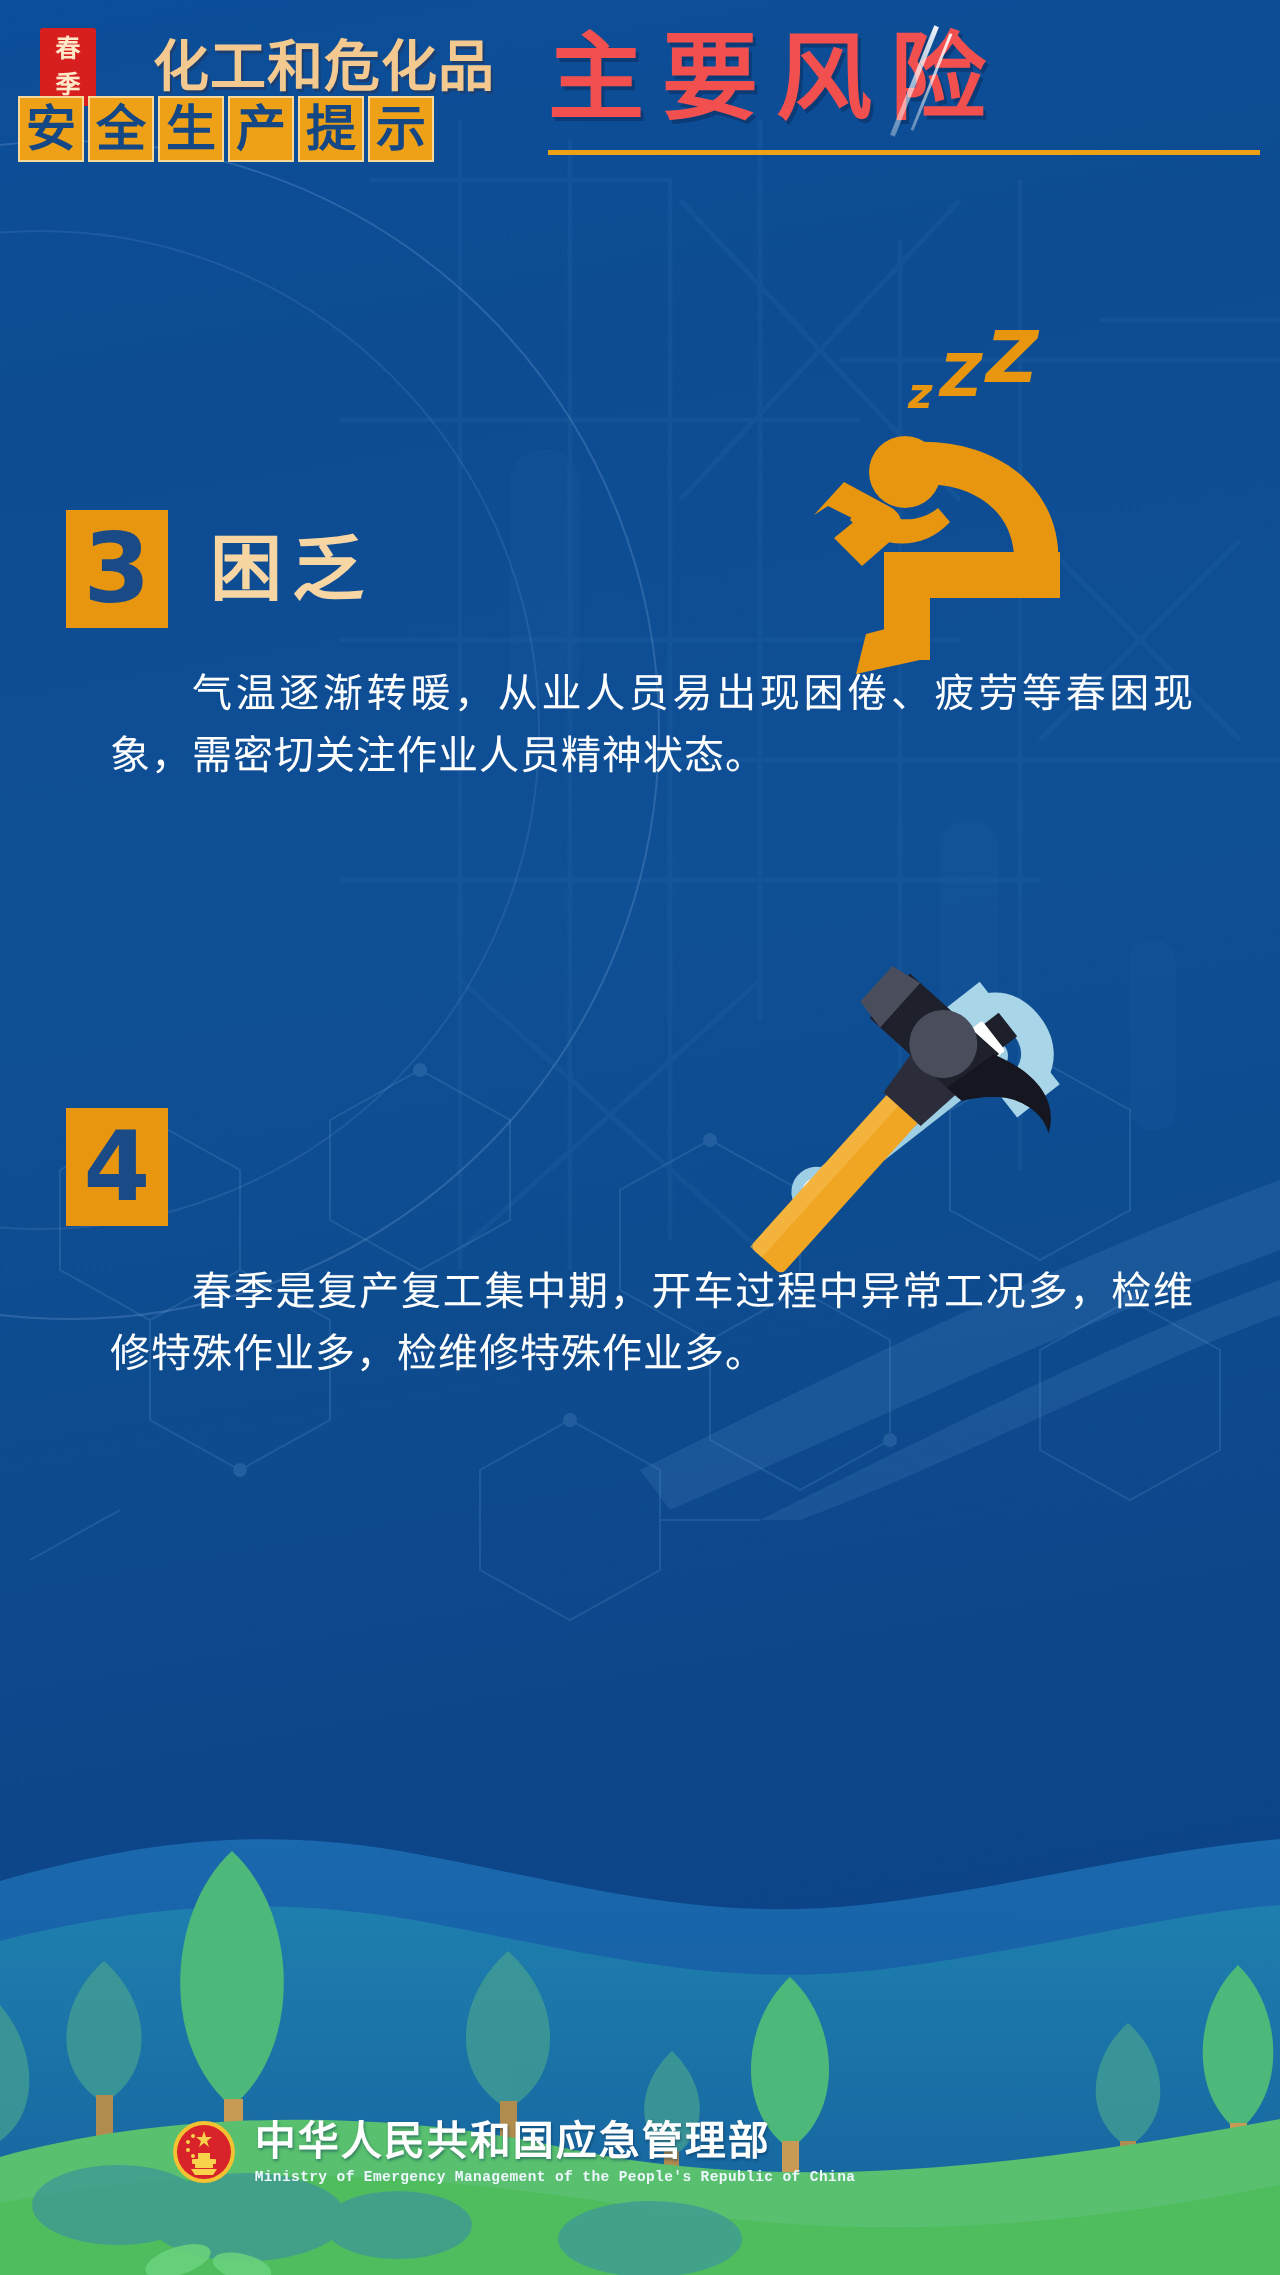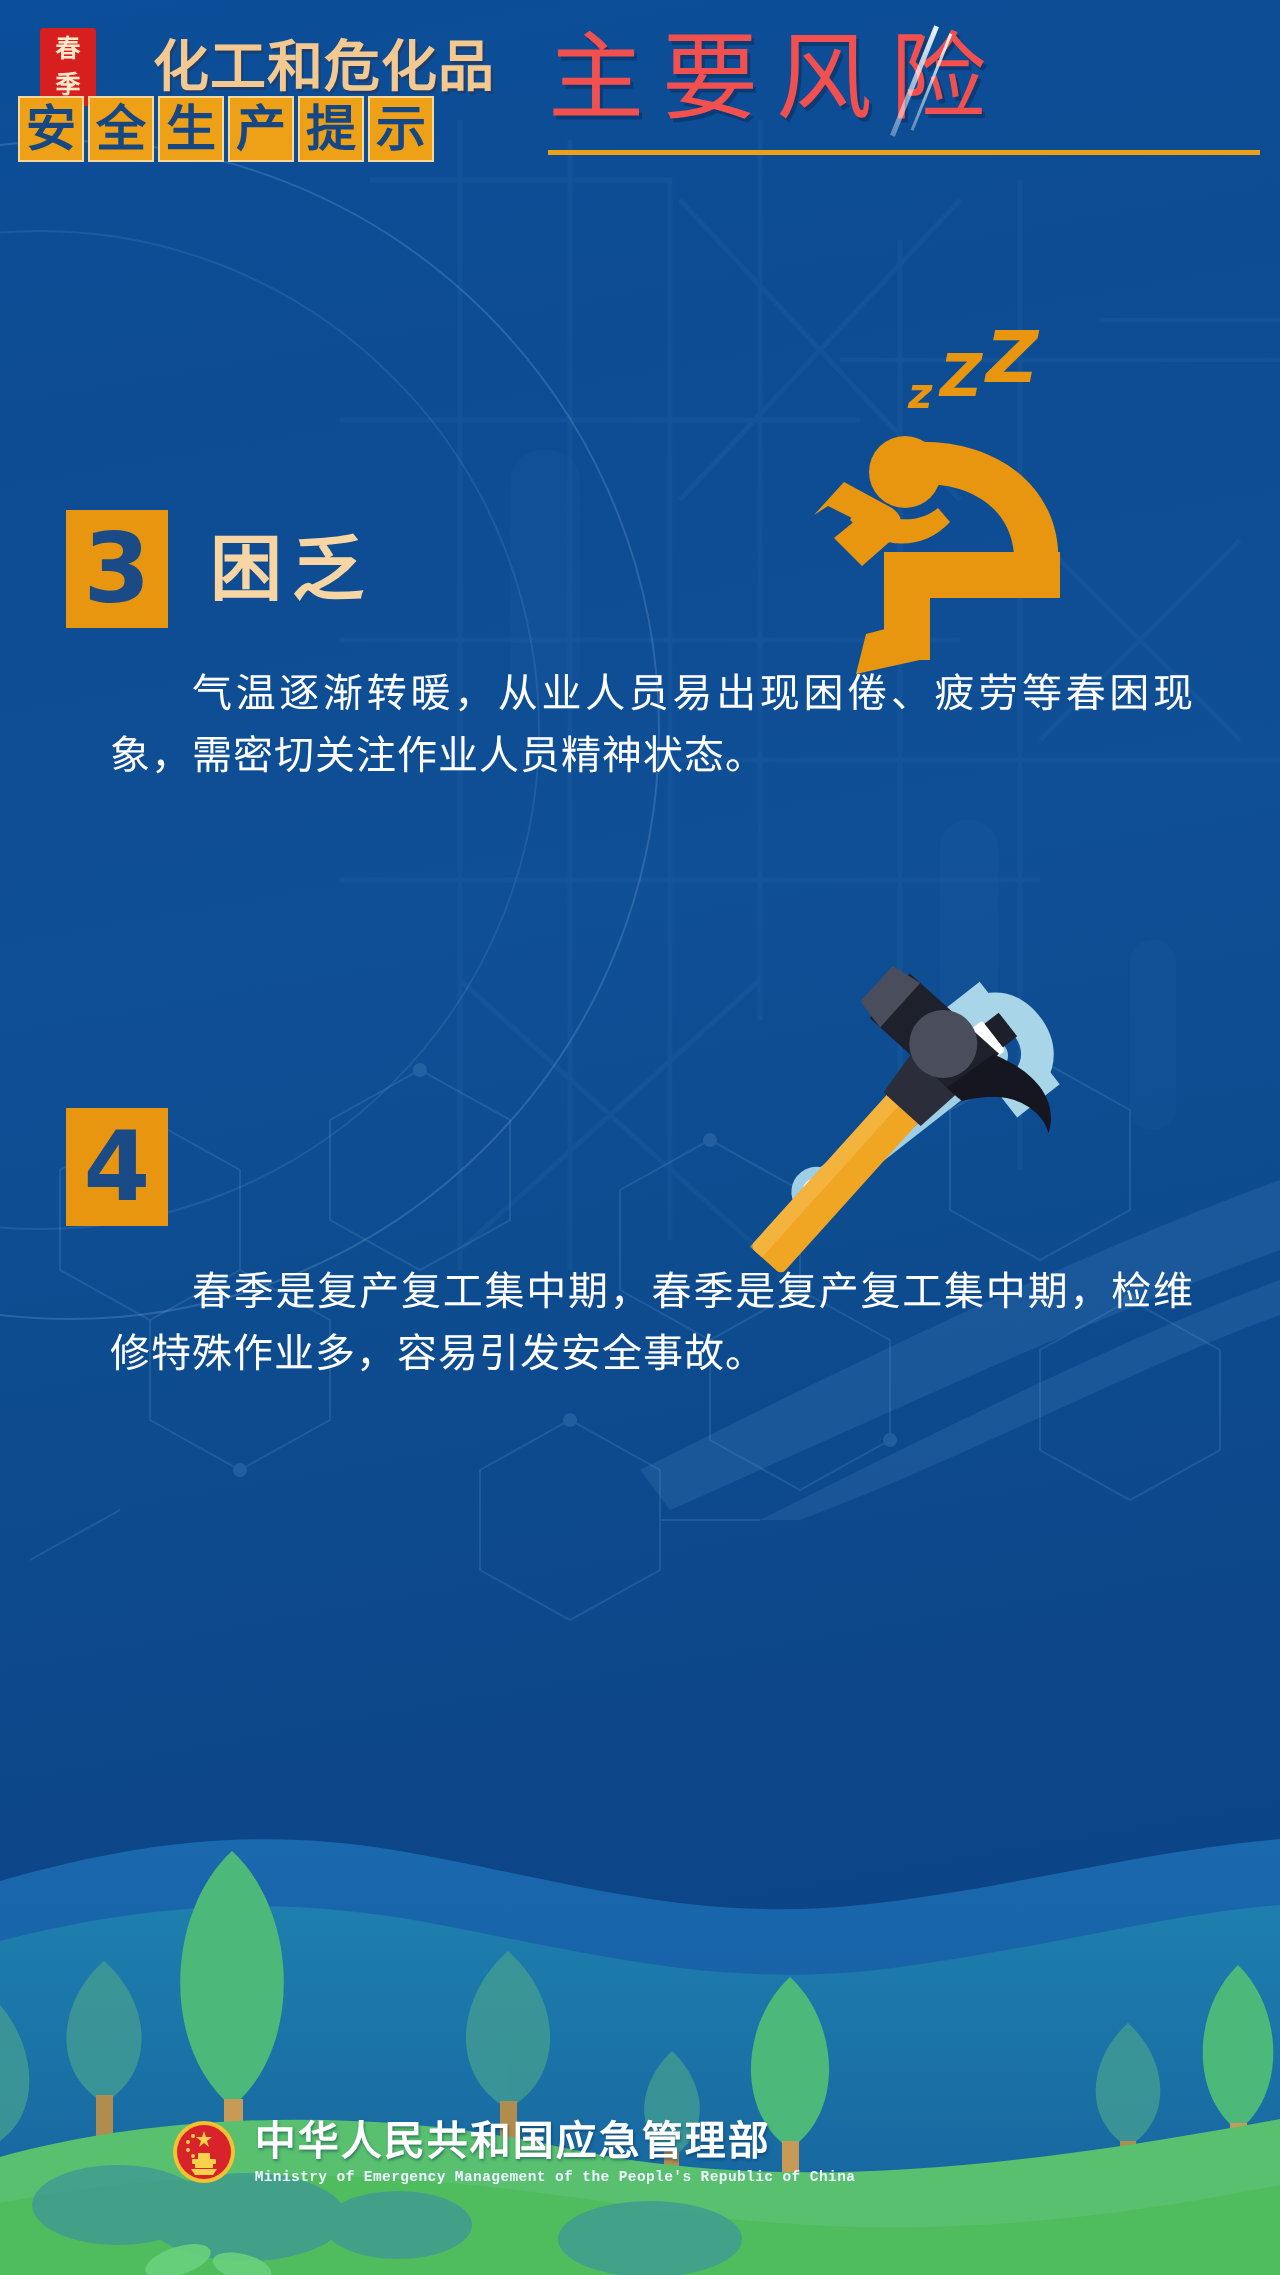--- a/index.html
+++ b/index.html
@@ -114,7 +114,7 @@
   }
   .hdr-title {
     font-size: 96px;
-    font-weight: normal;
+    font-weight: bold;
     color: #f2504f;
     letter-spacing: 18px;
     line-height: 132px;

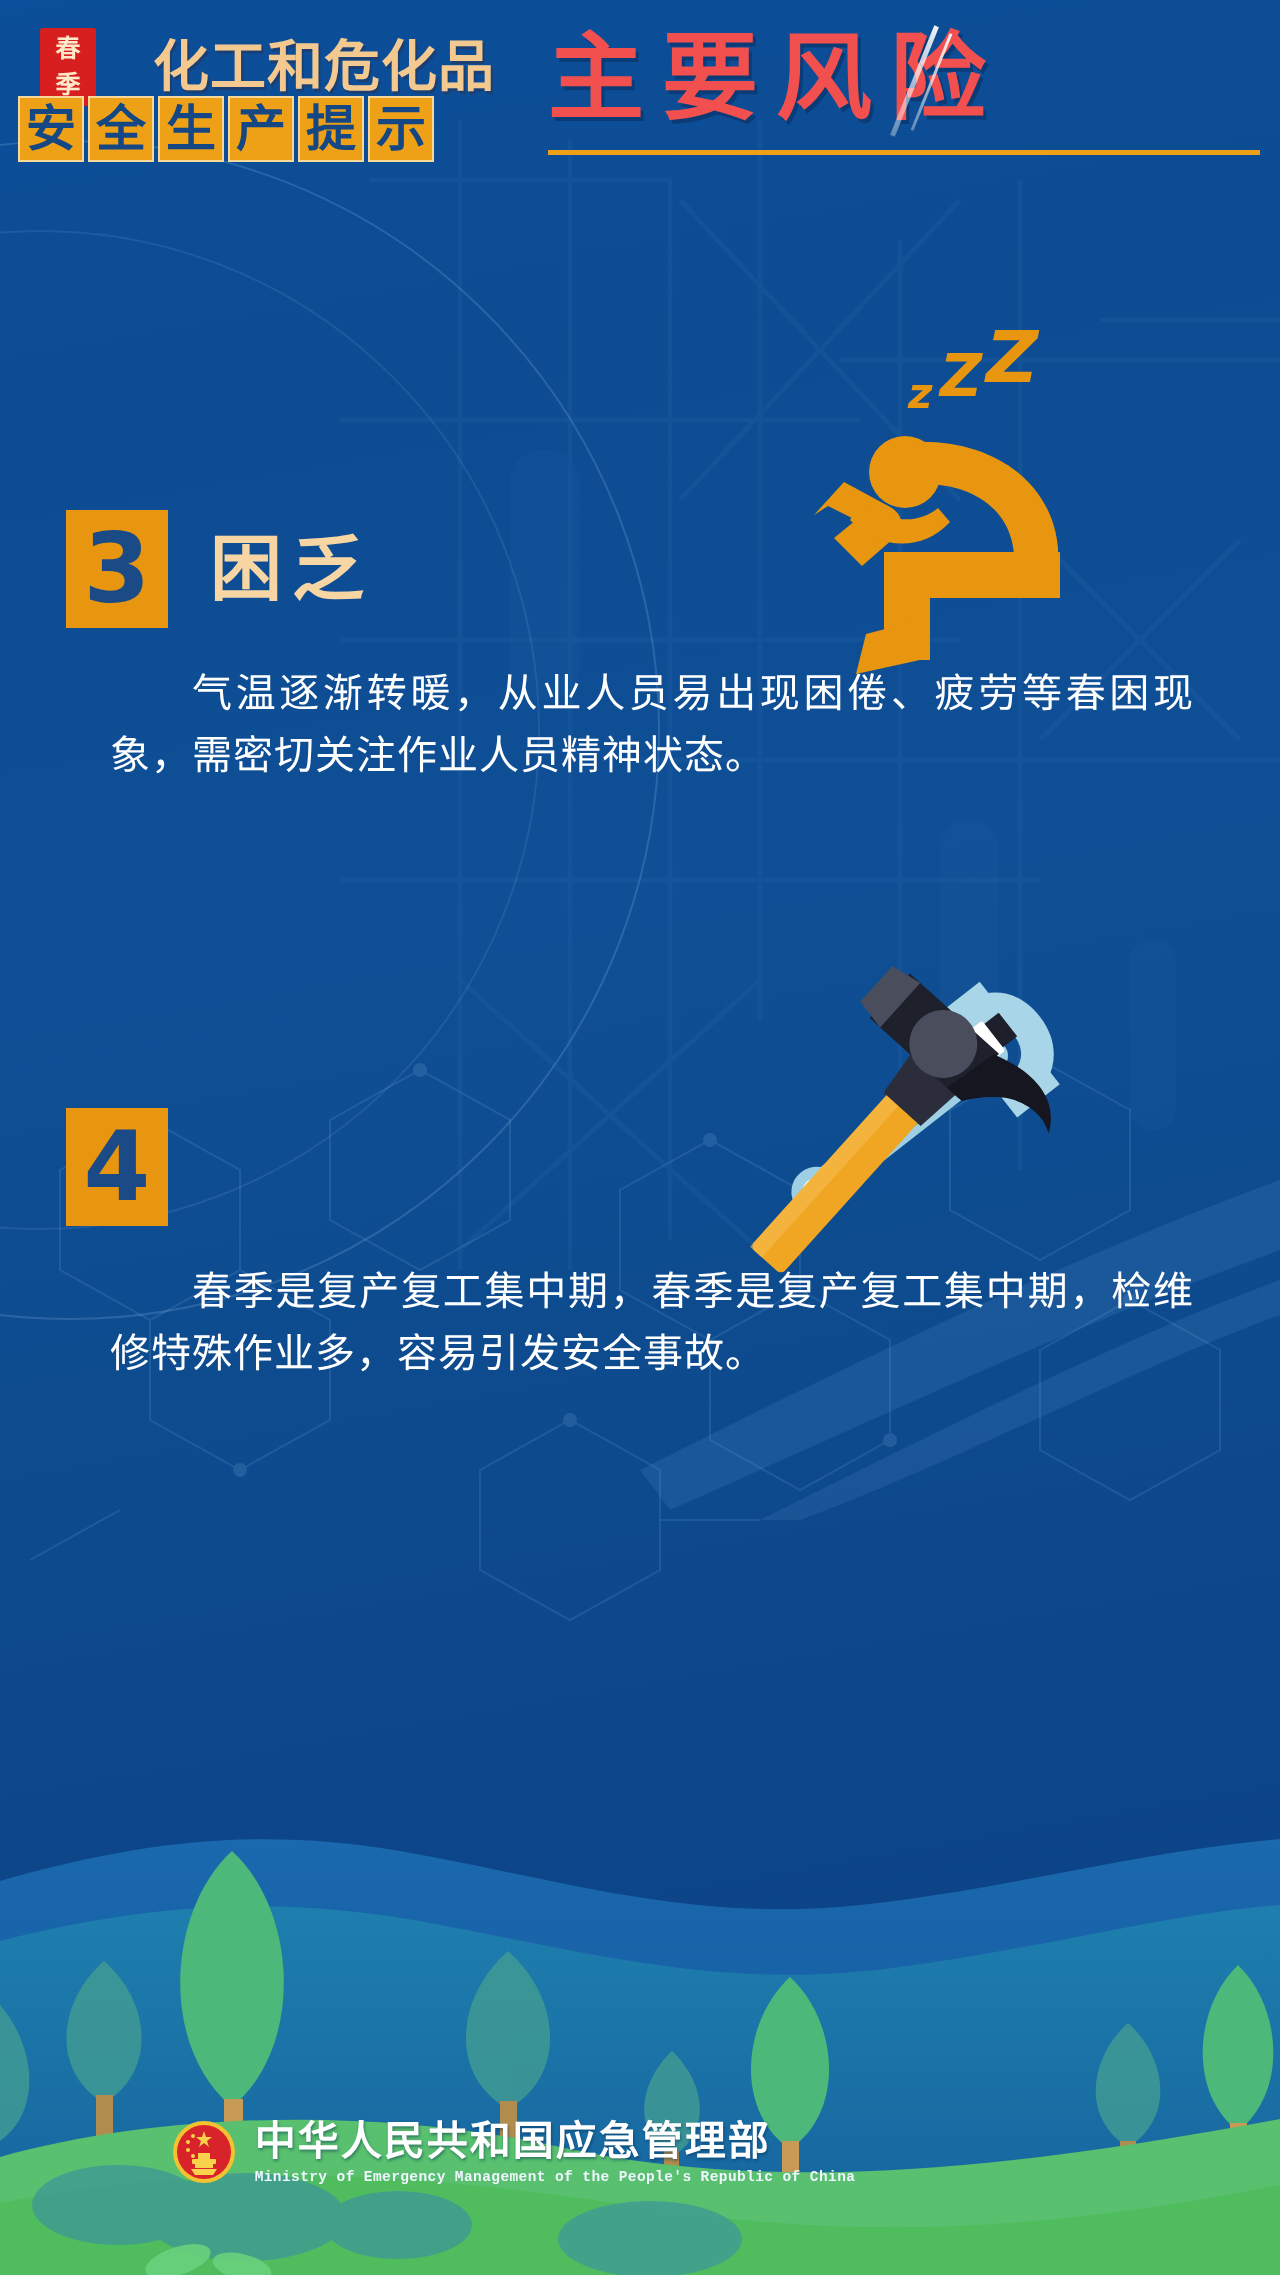--- a/index.html
+++ b/index.html
@@ -395,7 +395,7 @@
     <div class="sec-head">
       <div class="num-box">4</div>
     </div>
-    <div class="sec-body">春季是复产复工集中期，春季是复产复工集中期，检维修特殊作业多，容易引发安全事故。</div>
+    <div class="sec-body">春季是复产复工集中期，开车过程中异常工况多，检维修特殊作业多，检维修特殊作业多。</div>
   </div>
 
   <svg class="landscape" viewBox="0 0 1280 520" preserveAspectRatio="none">

